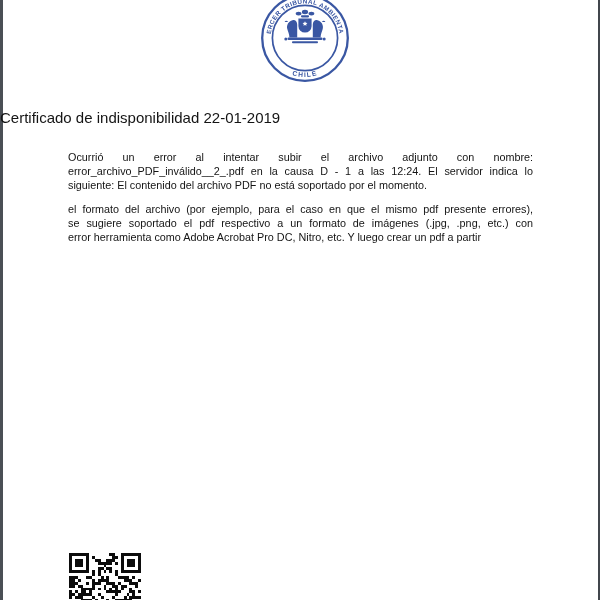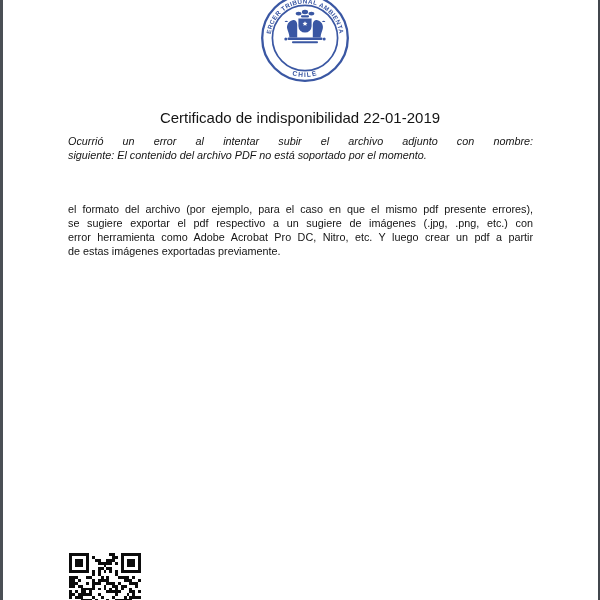--- a/index.html
+++ b/index.html
@@ -46,7 +46,6 @@
     top: 109px;
     left: 0;
     width: 100%;
-    text-align: center;
     font-size: 15px;
     line-height: 18px;
     font-weight: 400;

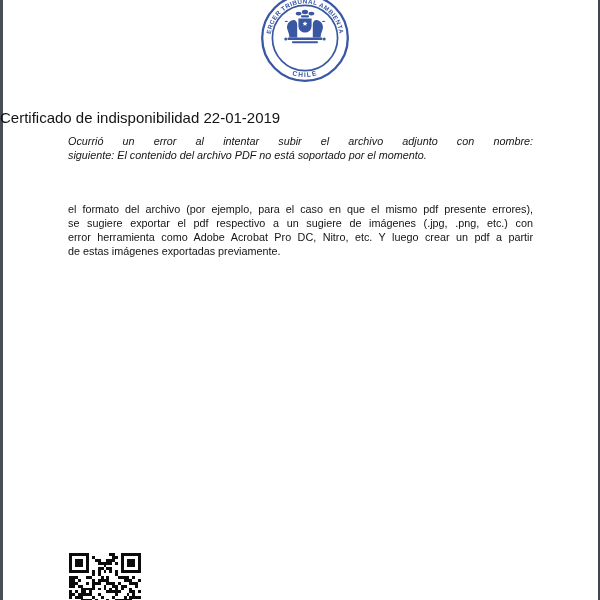--- a/index.html
+++ b/index.html
@@ -60,7 +60,7 @@
     line-height: 14px;
     color: #141414;
   }
-  .para-1 { top: 134px; font-style: italic; }
+  .para-1 { top: 150px; }
   .para-2 { top: 202px; }
   .para .line {
     text-align: justify;

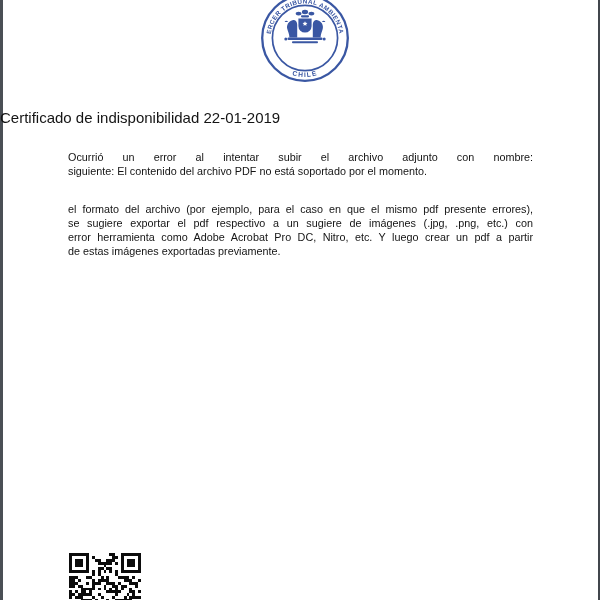--- a/index.html
+++ b/index.html
@@ -132,6 +132,7 @@
 
   <div class="para para-1">
       <div class="line">Ocurrió un error al intentar subir el archivo adjunto con nombre:</div>
+      <div class="line">error_archivo_PDF_inválido__2_.pdf en la causa D - 1 a las 12:24. El servidor indica lo</div>
       <div class="line">siguiente: El contenido del archivo PDF no está soportado por el momento.</div>
     </div>
 

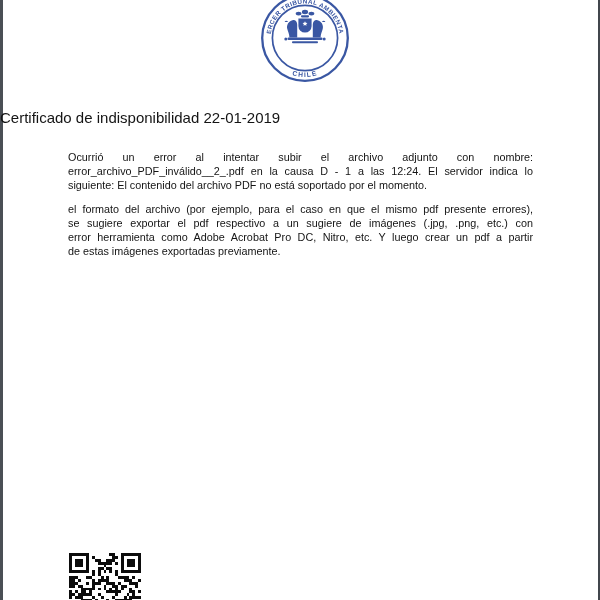--- a/index.html
+++ b/index.html
@@ -138,7 +138,7 @@
 
   <div class="para para-2">
       <div class="line">el formato del archivo (por ejemplo, para el caso en que el mismo pdf presente errores),</div>
-      <div class="line">se sugiere exportar el pdf respectivo a un sugiere de imágenes (.jpg, .png, etc.) con</div>
+      <div class="line">se sugiere soportado el pdf respectivo a un formato de imágenes (.jpg, .png, etc.) con</div>
       <div class="line">error herramienta como Adobe Acrobat Pro DC, Nitro, etc. Y luego crear un pdf a partir</div>
       <div class="line">de estas imágenes exportadas previamente.</div>
     </div>

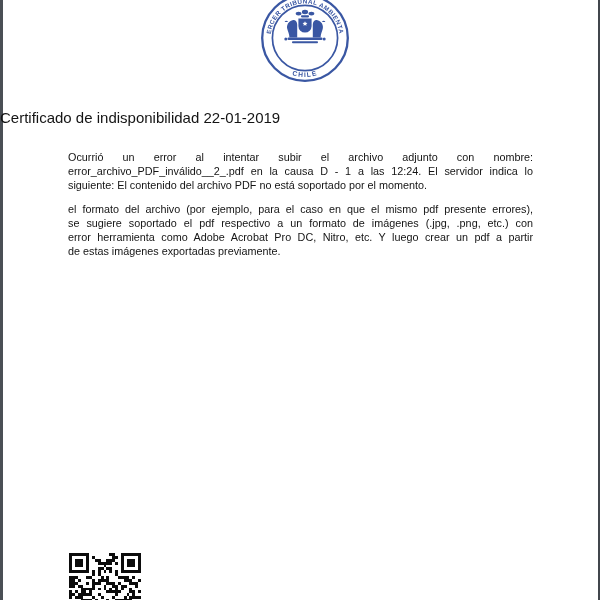--- a/index.html
+++ b/index.html
@@ -140,7 +140,6 @@
       <div class="line">el formato del archivo (por ejemplo, para el caso en que el mismo pdf presente errores),</div>
       <div class="line">se sugiere soportado el pdf respectivo a un formato de imágenes (.jpg, .png, etc.) con</div>
       <div class="line">error herramienta como Adobe Acrobat Pro DC, Nitro, etc. Y luego crear un pdf a partir</div>
-      <div class="line">de estas imágenes exportadas previamente.</div>
     </div>
 
   <svg class="qr" viewBox="0 0 72 72" shape-rendering="crispEdges">

